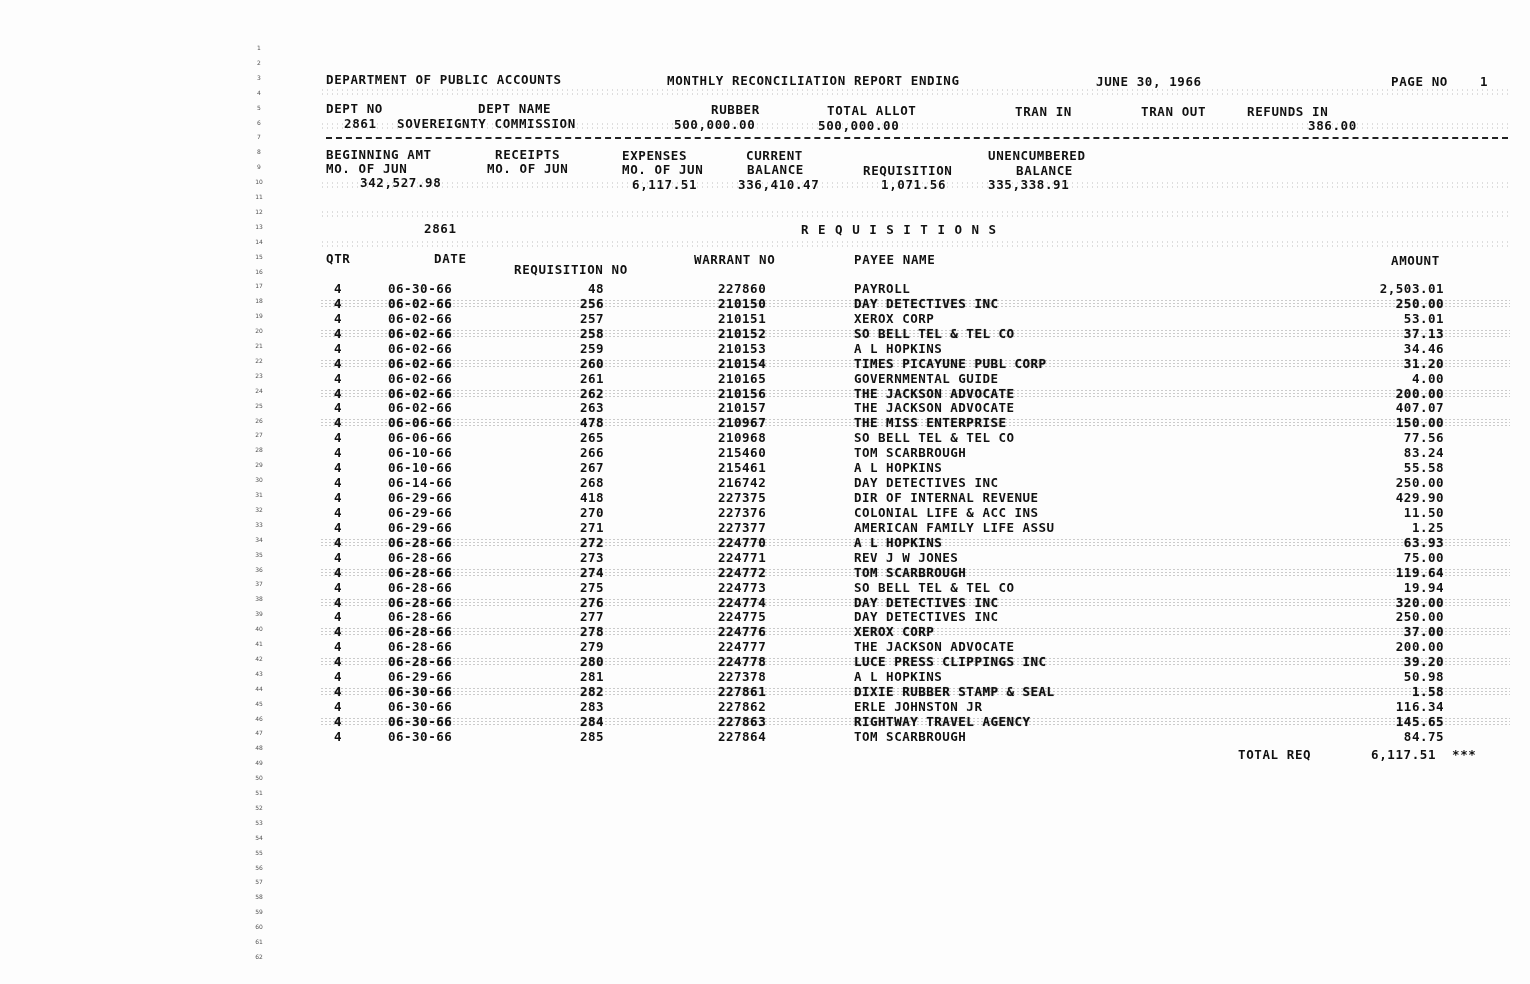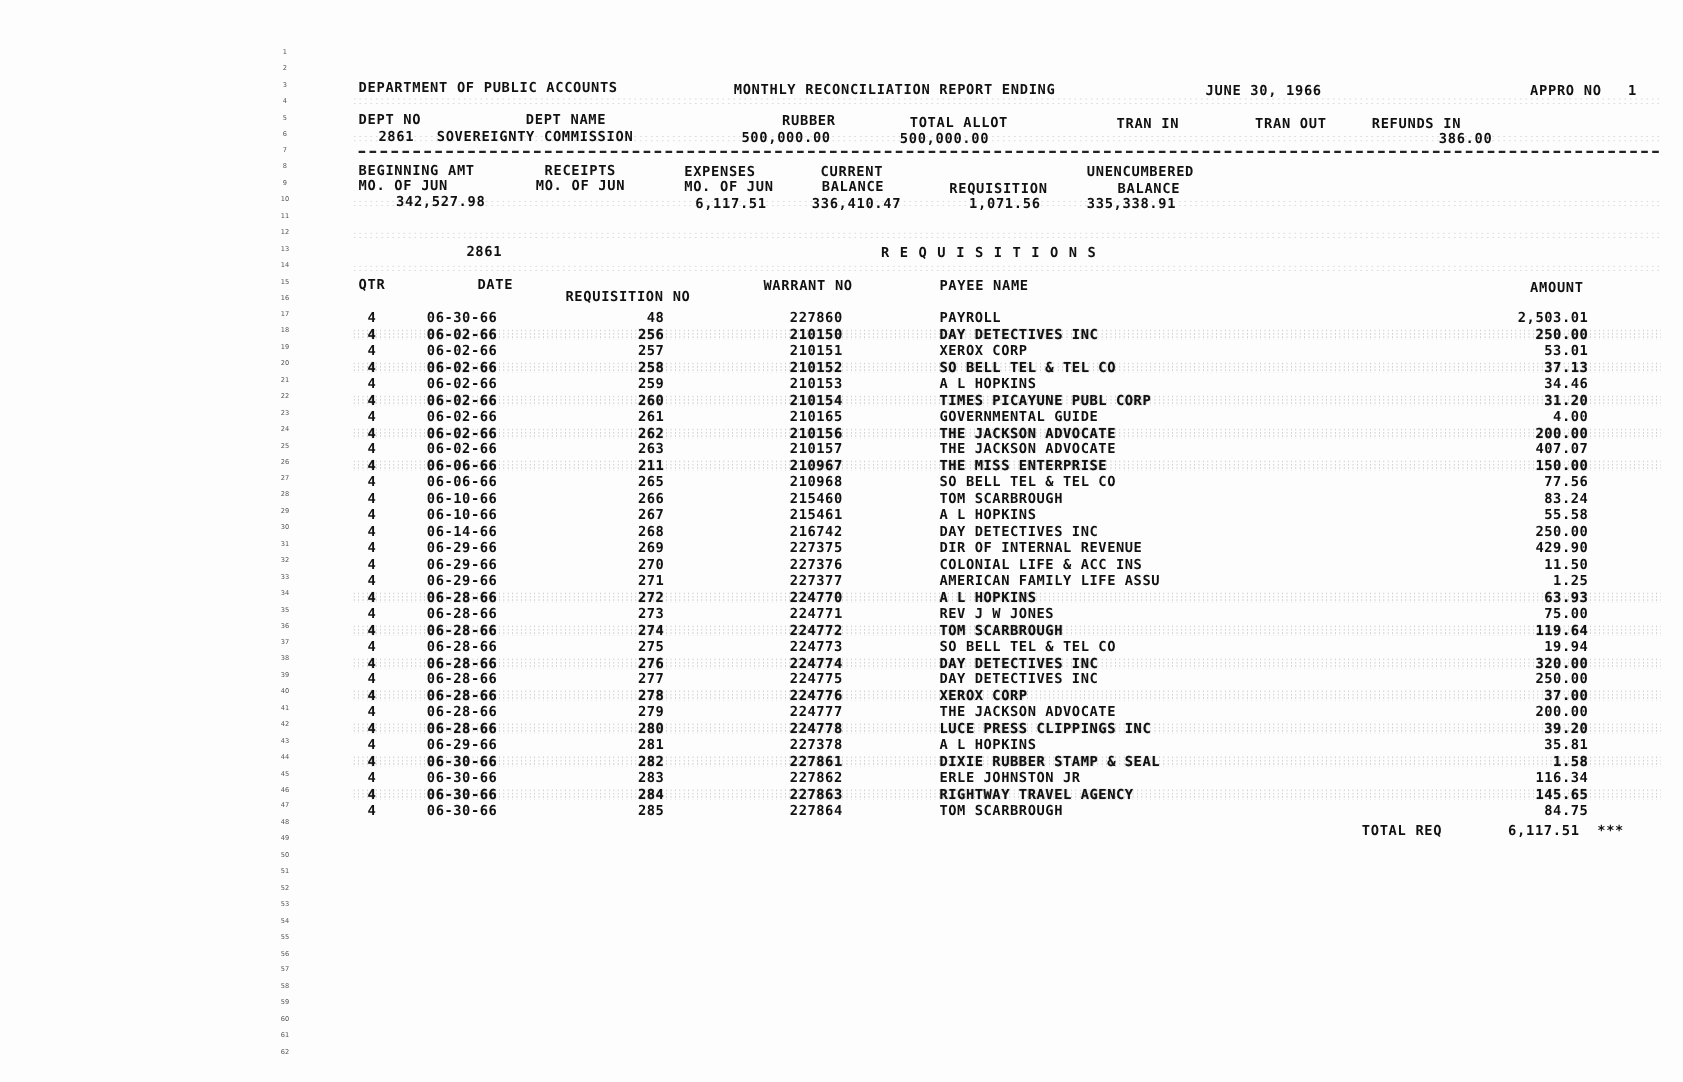--- a/index.html
+++ b/index.html
@@ -102,7 +102,7 @@
 <div class="abs hdr" style="left:326px;top:72px">DEPARTMENT OF PUBLIC ACCOUNTS</div>
 <div class="abs hdr" style="left:667px;top:73px">MONTHLY RECONCILIATION REPORT ENDING</div>
 <div class="abs hdr" style="left:1096px;top:74px">JUNE 30, 1966</div>
-<div class="abs hdr" style="left:1391px;top:74px">APPRO NO</div>
+<div class="abs hdr" style="left:1391px;top:74px">PAGE NO</div>
 <div class="abs hdr" style="left:1480px;top:74px">1</div>
 
 <div class="abs hdr" style="left:326px;top:101px">DEPT NO</div>

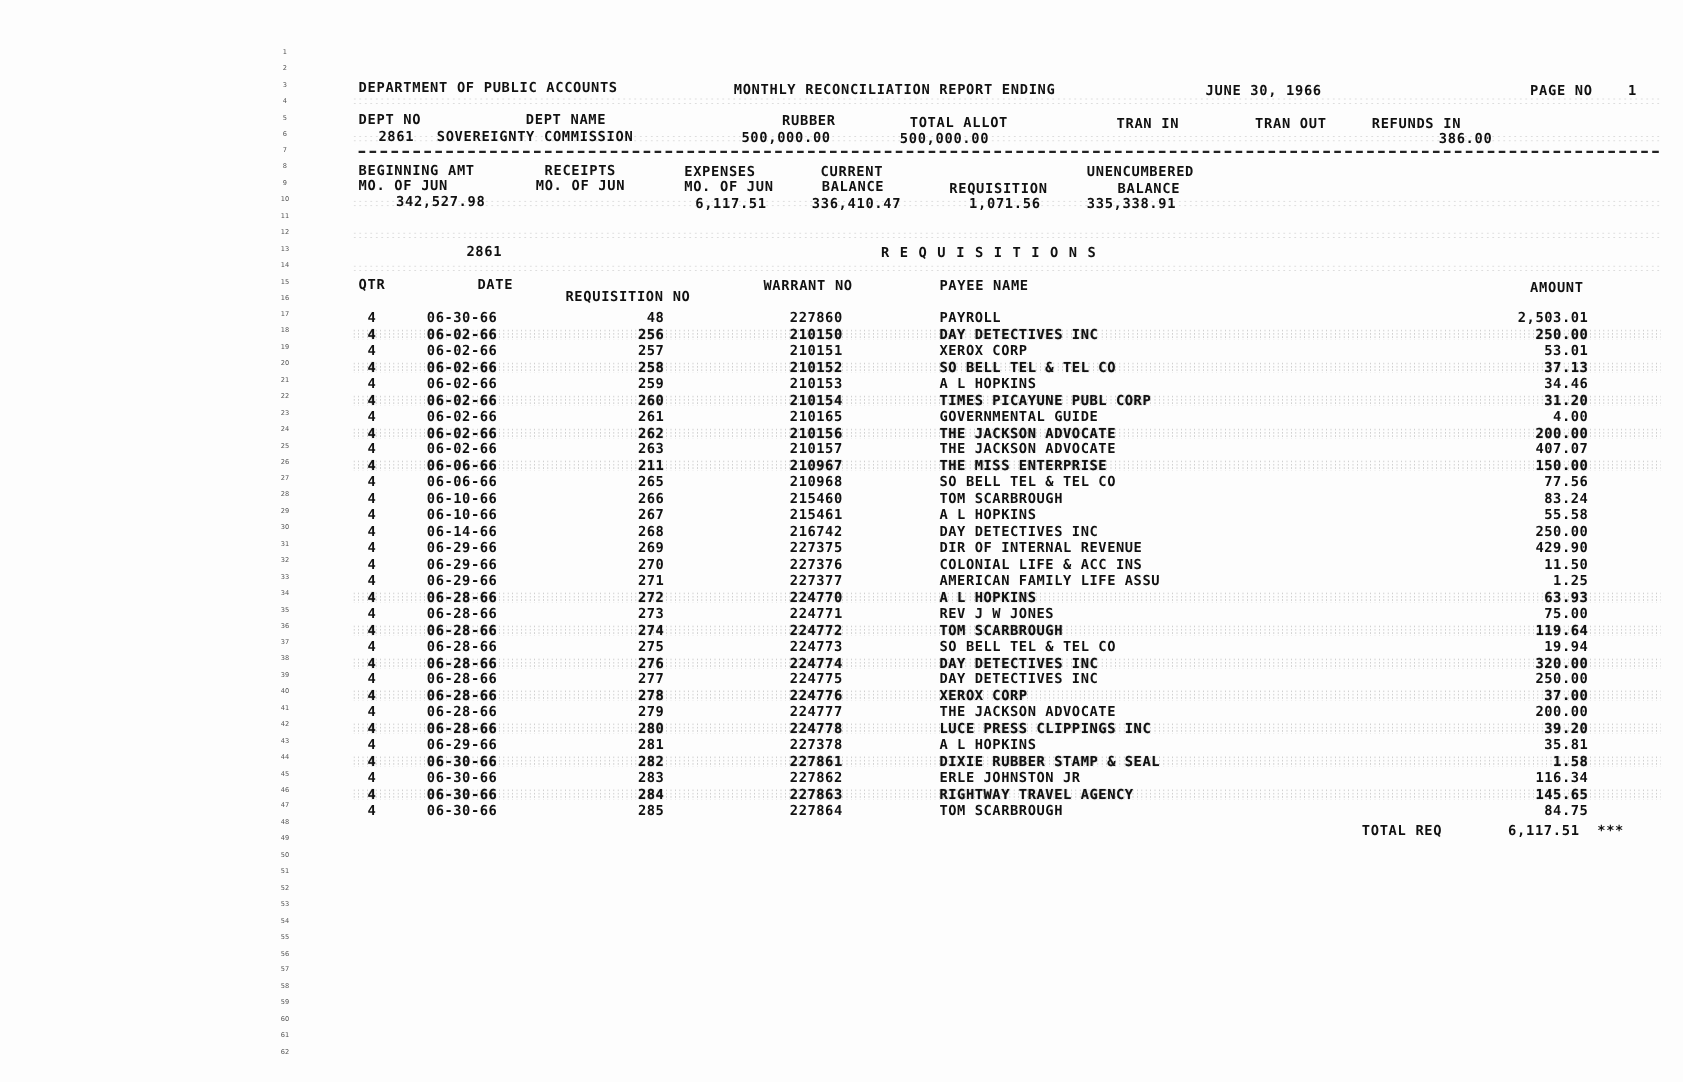--- a/index.html
+++ b/index.html
@@ -225,7 +225,7 @@
     <div class="row hl" style="top: 415.37px;">
       <span class="c qtr">4</span>
       <span class="c date">06-06-66</span>
-      <span class="c req">211</span>
+      <span class="c req">478</span>
       <span class="c war">210967</span>
       <span class="c payee">THE MISS ENTERPRISE</span>
       <span class="c amt">150.00</span>

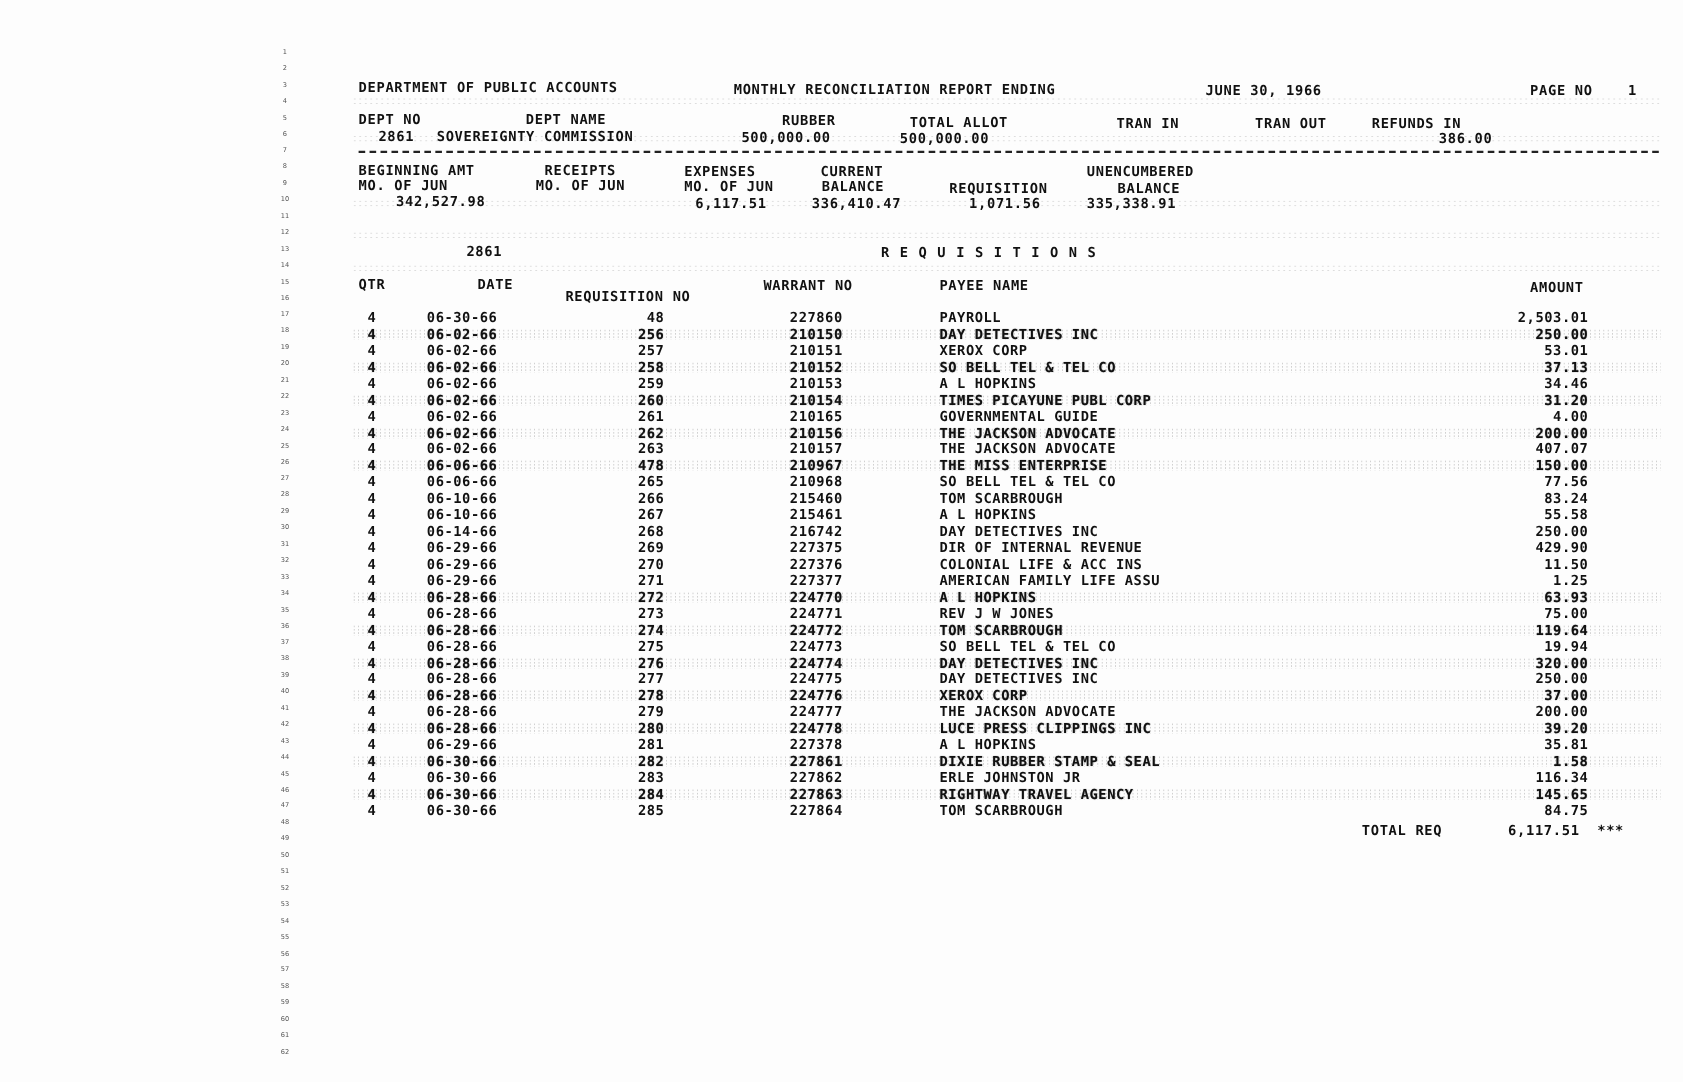--- a/index.html
+++ b/index.html
@@ -265,7 +265,7 @@
     <div class="row" style="top: 490.02px;">
       <span class="c qtr">4</span>
       <span class="c date">06-29-66</span>
-      <span class="c req">269</span>
+      <span class="c req">418</span>
       <span class="c war">227375</span>
       <span class="c payee">DIR OF INTERNAL REVENUE</span>
       <span class="c amt">429.90</span>

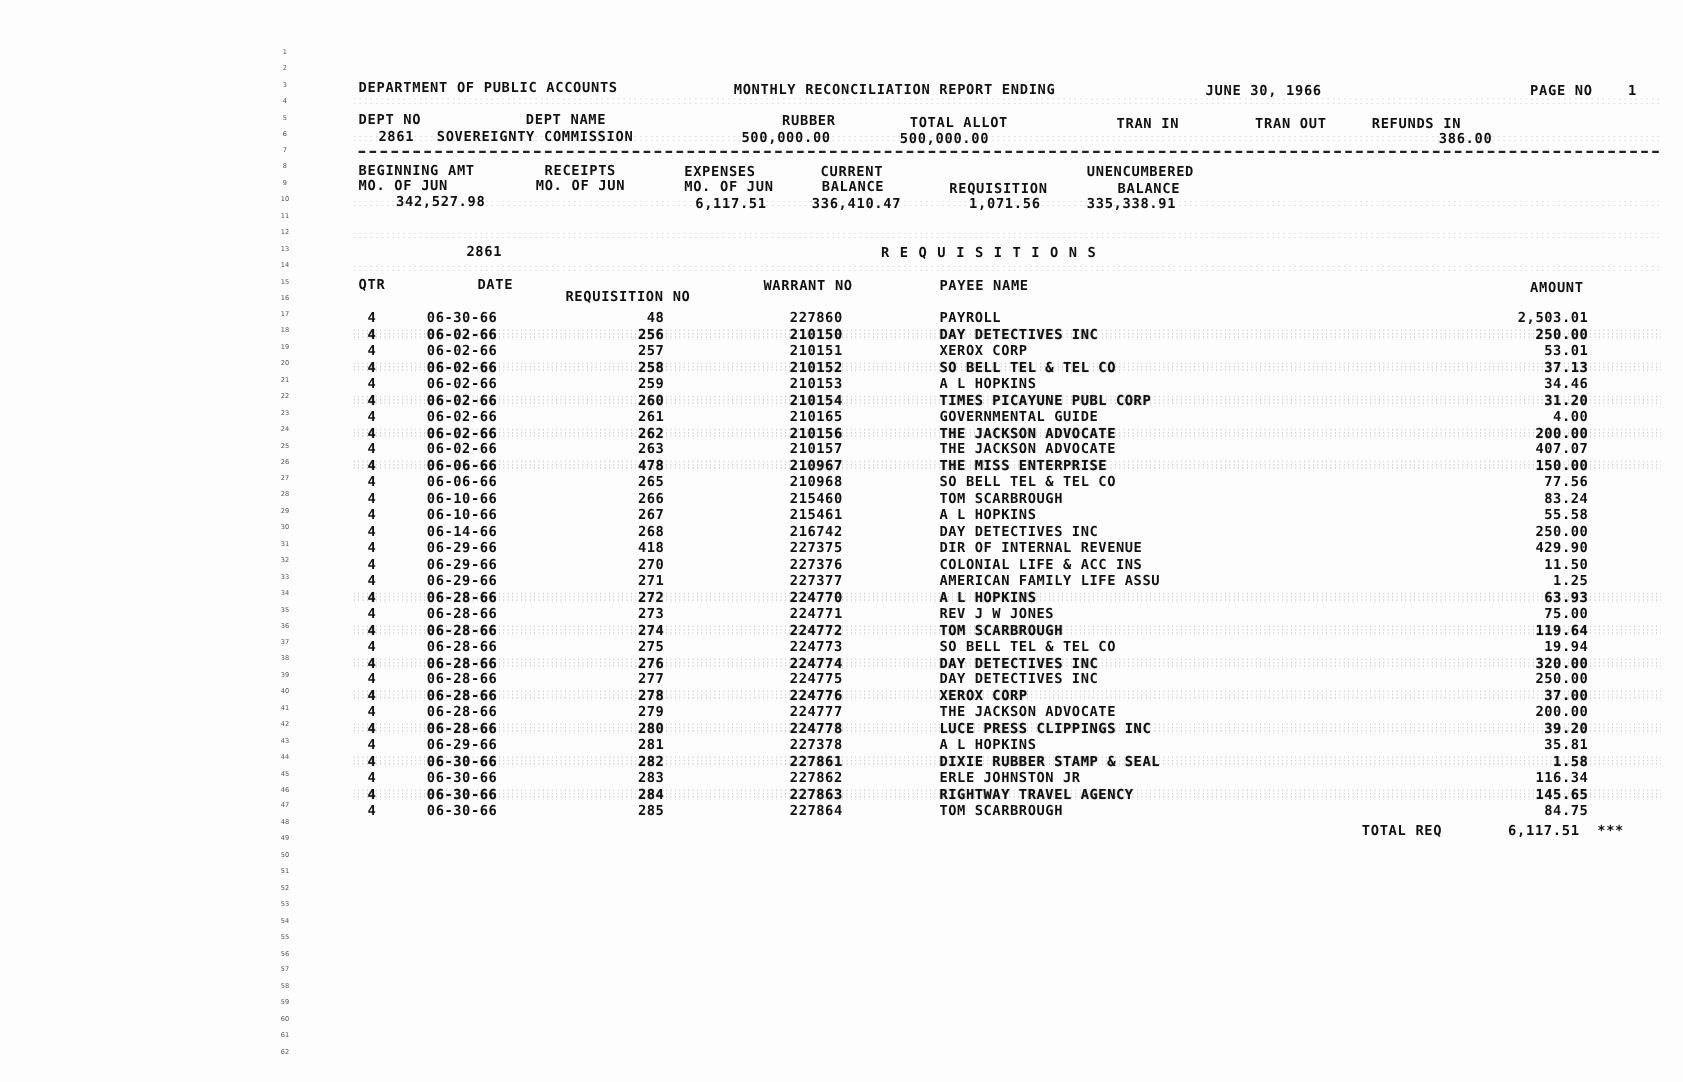--- a/index.html
+++ b/index.html
@@ -364,7 +364,7 @@
       <span class="c req">281</span>
       <span class="c war">227378</span>
       <span class="c payee">A L HOPKINS</span>
-      <span class="c amt">35.81</span>
+      <span class="c amt">50.98</span>
     </div>
     <div class="row hl" style="top: 684.11px;">
       <span class="c qtr">4</span>

